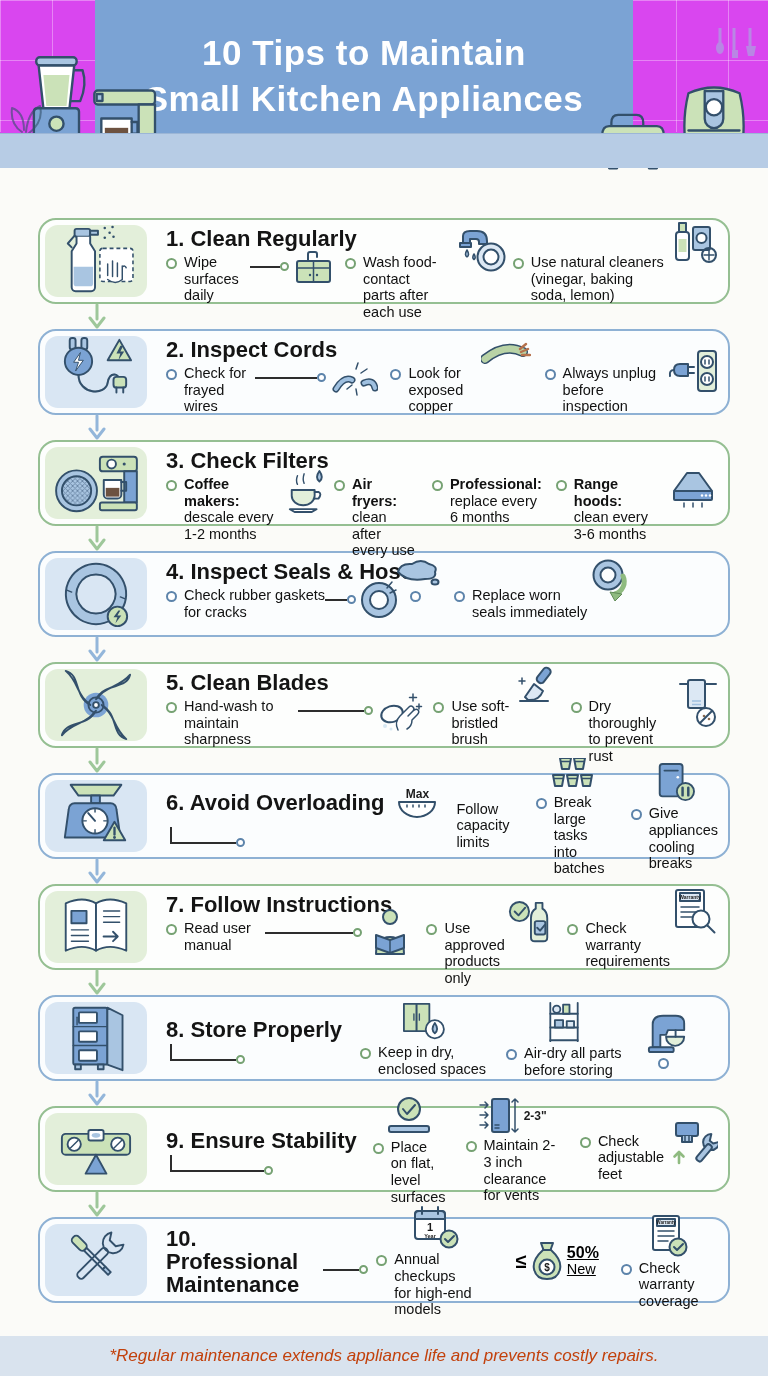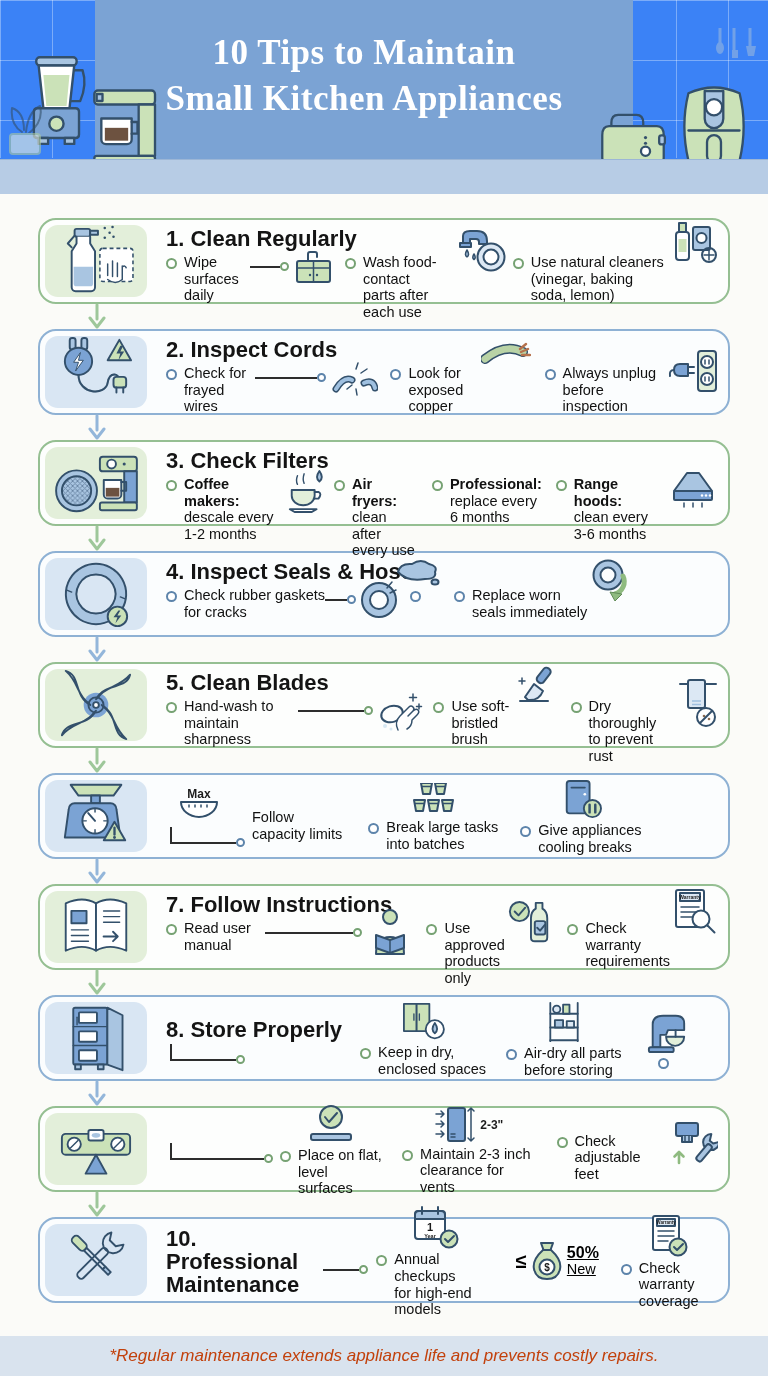--- a/index.html
+++ b/index.html
@@ -7,7 +7,7 @@
   .page{position:relative;width:768px;height:1376px;background:#fbfbf8;overflow:hidden;}
 
   
-  .hdr{position:absolute;top:0;left:0;width:768px;height:194px;background:#3b82f6;font-family:Liberation Serif, serif;}
+  .hdr{position:absolute;top:0;left:0;width:768px;height:168px;background:#d946ef;}
   .hdr .tiles{position:absolute;top:0;bottom:36px;width:100%;
     background-image:linear-gradient(#ffffff55 1px,transparent 1px),linear-gradient(90deg,#ffffff55 1px,transparent 1px);
     background-size:52px 60px;}

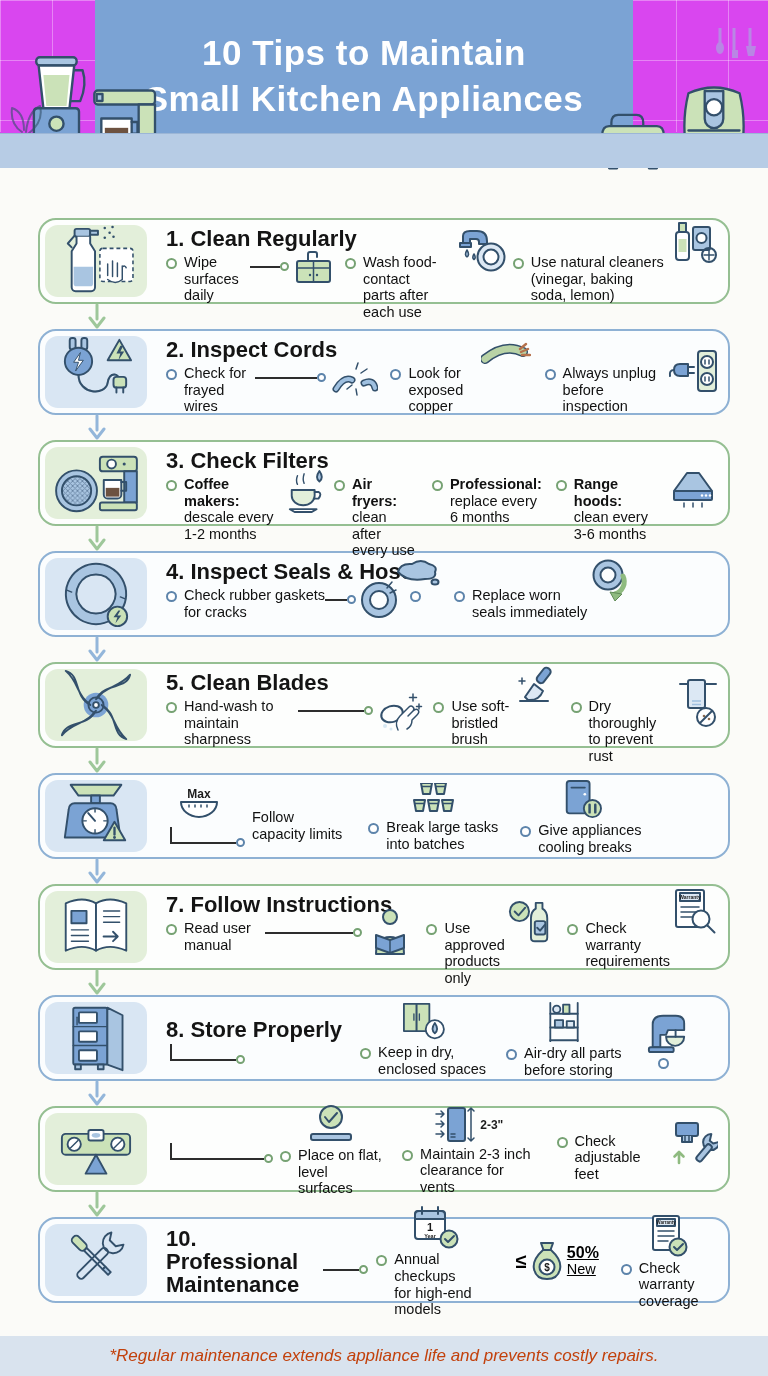--- a/index.html
+++ b/index.html
@@ -483,6 +483,7 @@
         <div class="rowmid">
           <div class="tblock">
             <div style="display:flex;align-items:flex-start;">
+              <h2 class="ttl" style="margin:0">6. Avoid Overloading</h2>
               <div class="bgroup" style="margin:-4px 0 0 10px">
                 <span class="iconlabel">Max</span>
                 <svg width="46" height="24" viewBox="0 0 46 24">

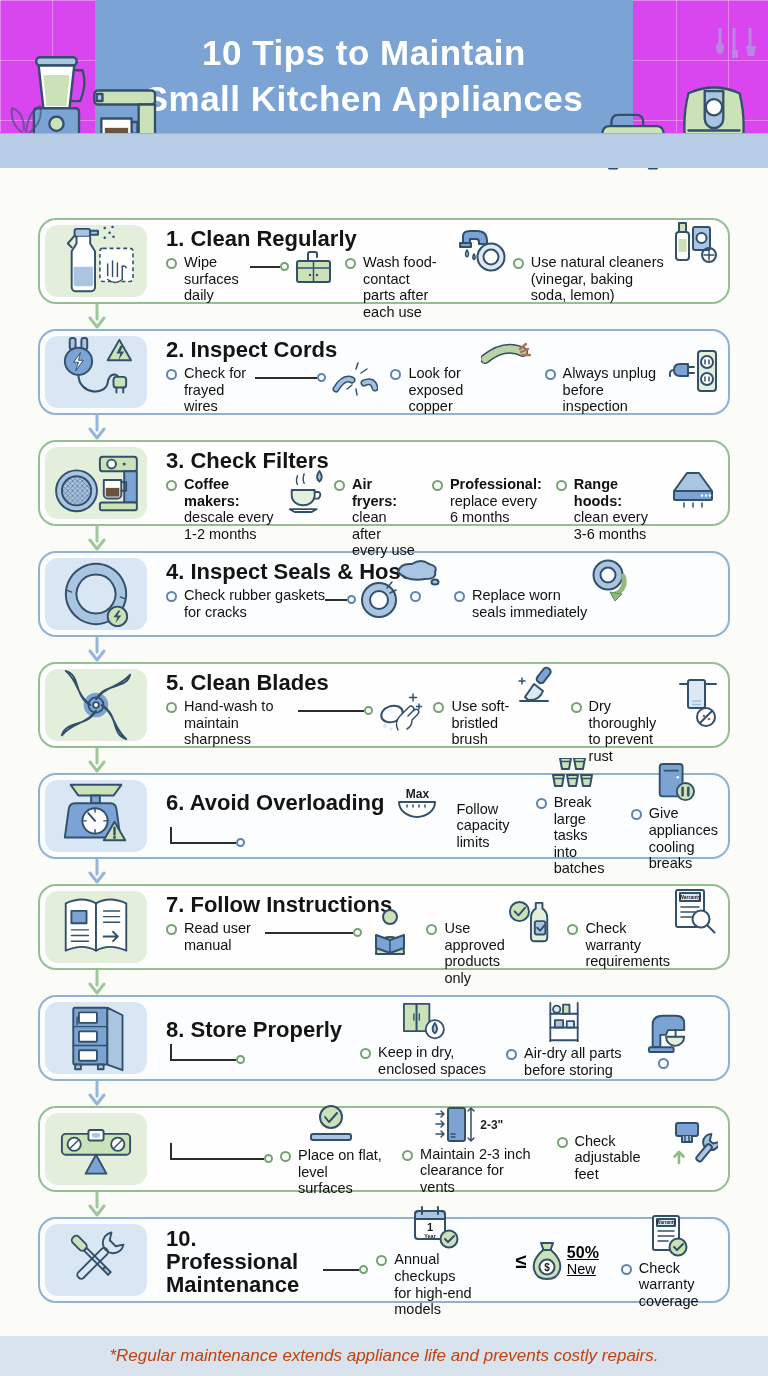--- a/index.html
+++ b/index.html
@@ -702,6 +702,7 @@
       <div class="content">
         <div class="rowmid">
           <div class="tblock">
+            <h2 class="ttl" style="margin:0">9. Ensure Stability</h2>
             <div class="elbow" style="width:92px">
                 <span class="cap"></span>
               </div>

